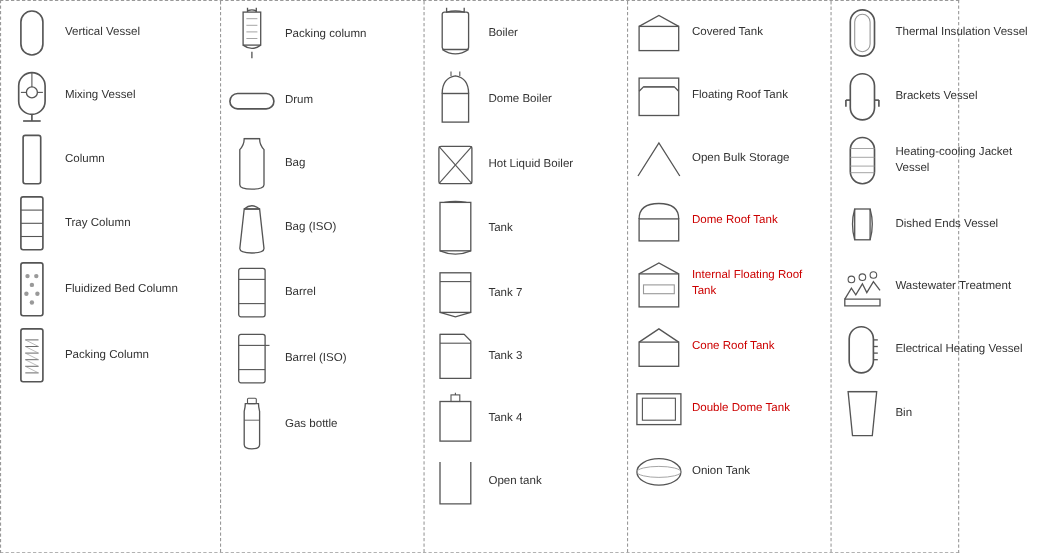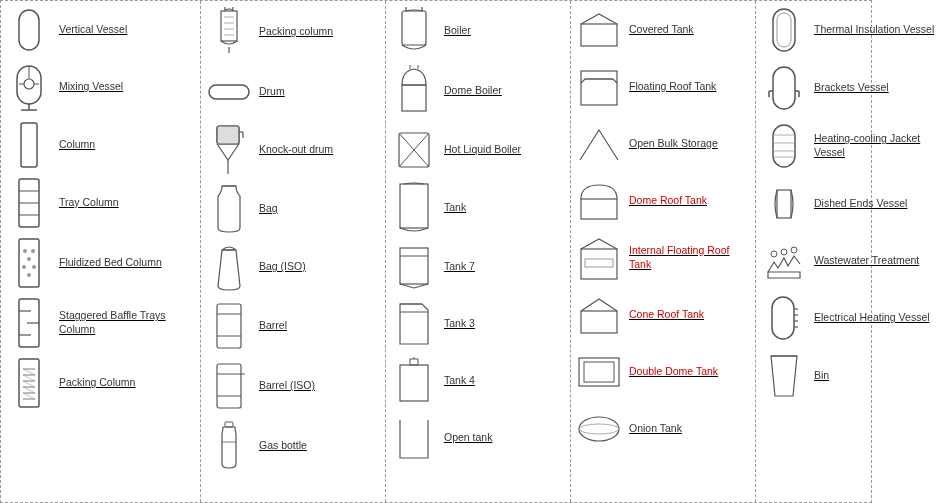--- a/index.html
+++ b/index.html
@@ -17,7 +17,6 @@
       width: 872px;
       height: 503px;
       border: 1.5px dashed #999;
-      text-decoration: underline;
     }
     .column {
       border-right: 1.5px dashed #999;

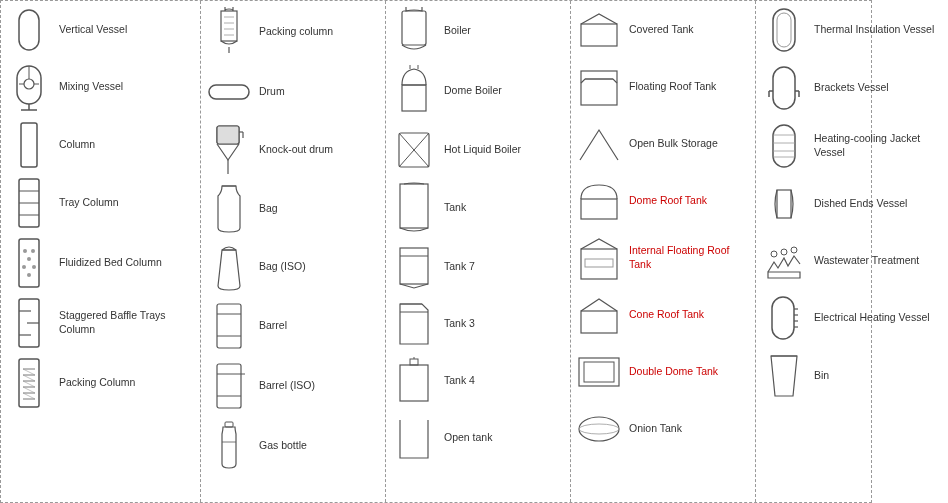--- a/index.html
+++ b/index.html
@@ -170,19 +170,6 @@
       <span class="item-label">Drum</span>
     </div>
 
-    <div class="item">
-      <div class="icon-box">
-        <svg width="36" height="52">
-          <rect x="6" y="2" width="22" height="18" rx="2" fill="none" stroke="#555" stroke-width="1.2"></rect>
-          <rect x="6" y="2" width="22" height="18" rx="2" fill="#ddd" stroke="#555" stroke-width="1.2"></rect>
-          <line x1="28" y1="8" x2="32" y2="8" stroke="#555" stroke-width="1.2"></line>
-          <line x1="32" y1="8" x2="32" y2="14" stroke="#555" stroke-width="1.2"></line>
-          <path d="M6,20 L17,36 L28,20" fill="none" stroke="#555" stroke-width="1.2"></path>
-          <line x1="17" y1="36" x2="17" y2="50" stroke="#555" stroke-width="1.2"></line>
-        </svg>
-      </div>
-      <span class="item-label">Knock-out drum</span>
-    </div>
 
     <div class="item">
       <div class="icon-box">

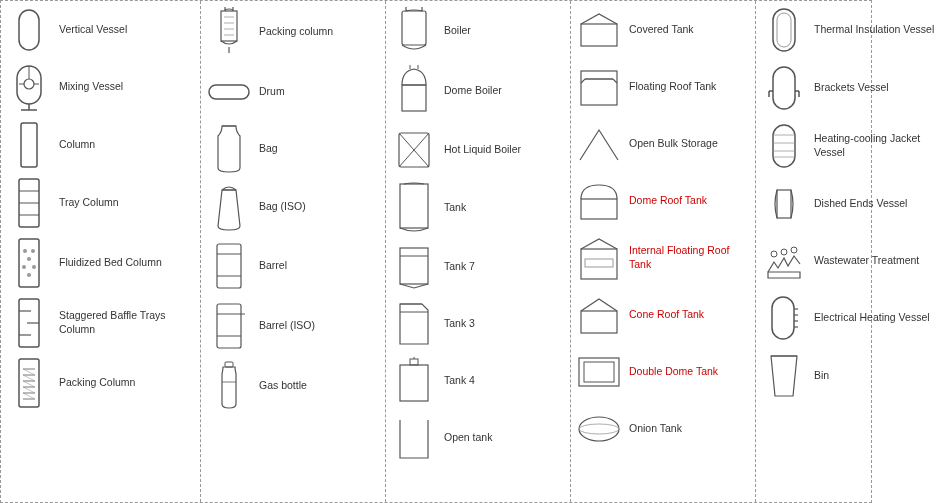--- a/index.html
+++ b/index.html
@@ -114,17 +114,6 @@
       <span class="item-label">Fluidized Bed Column</span>
     </div>
 
-    <div class="item">
-      <div class="icon-box">
-        <svg width="28" height="52">
-          <rect x="4" y="2" width="20" height="48" rx="2" fill="none" stroke="#555" stroke-width="1.5"></rect>
-          <line x1="4" y1="14" x2="16" y2="14" stroke="#555" stroke-width="1.2"></line>
-          <line x1="12" y1="26" x2="24" y2="26" stroke="#555" stroke-width="1.2"></line>
-          <line x1="4" y1="38" x2="16" y2="38" stroke="#555" stroke-width="1.2"></line>
-        </svg>
-      </div>
-      <span class="item-label">Staggered Baffle Trays Column</span>
-    </div>
 
     <div class="item">
       <div class="icon-box">

